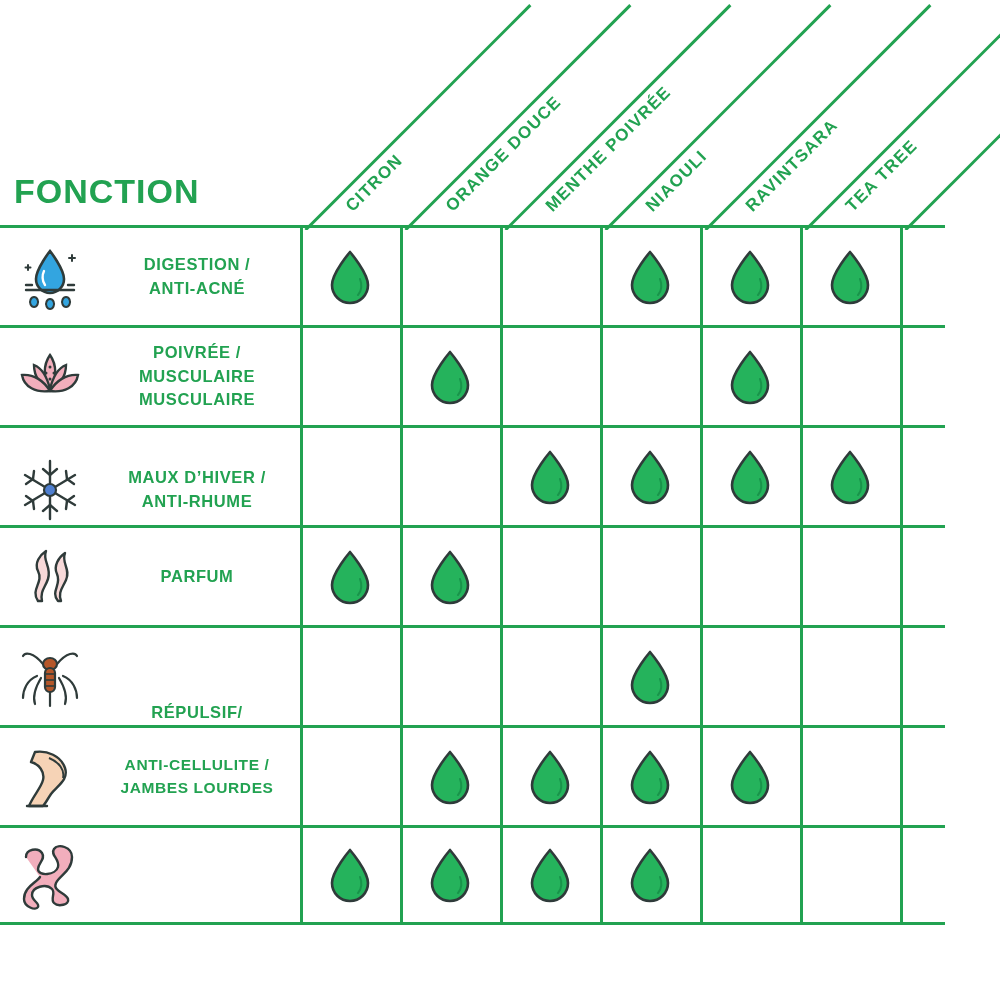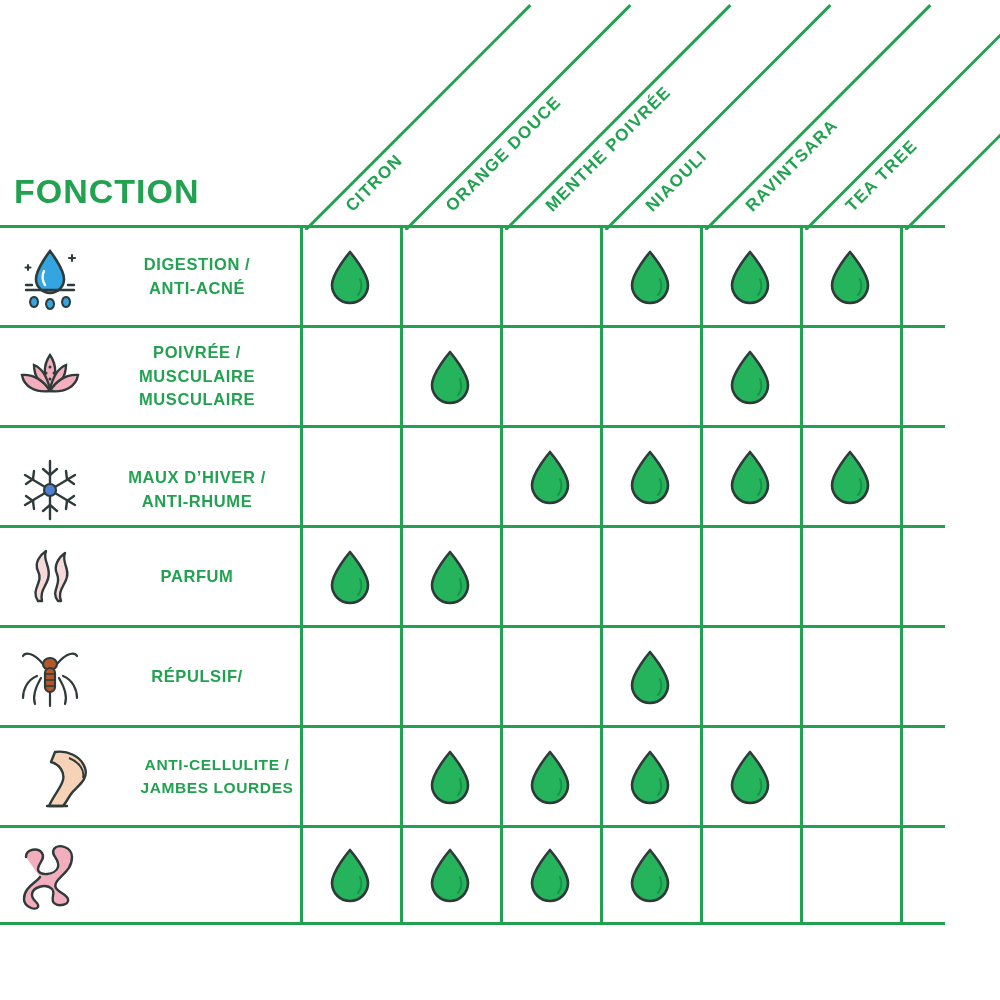--- a/index.html
+++ b/index.html
@@ -249,7 +249,7 @@
     </div>
   </div>
 
-  <div class="row" style="top:628px; height:97px;">
+  <div class="row" style="top:628px; height:97px;align-items:flex-end;">
     <div class="row-icon">
       <svg width="74" height="74" viewBox="0 0 74 74">
         <g stroke="#2f3b3a" stroke-width="2.2" fill="none" stroke-linecap="round">

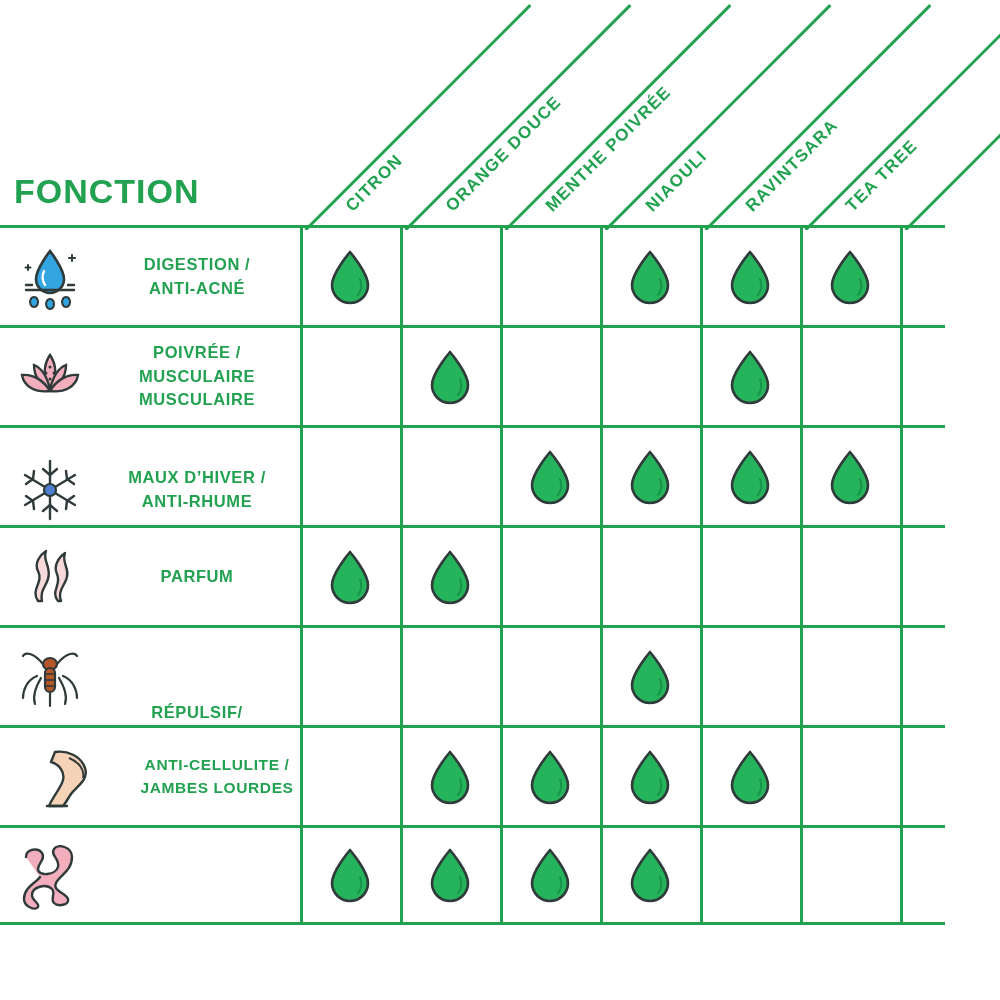--- a/index.html
+++ b/index.html
@@ -275,7 +275,7 @@
     </div>
   </div>
 
-  <div class="row" style="top:728px; height:97px;padding-left:20px;">
+  <div class="row" style="top:728px; height:97px;">
     <div class="row-icon">
       <svg width="74" height="74" viewBox="0 0 74 74">
         <path d="M22 12 C34 10 48 16 52 28 C56 40 44 46 38 54 C34 60 32 64 30 66 L16 66 C20 56 28 48 30 40 C32 32 26 24 18 22 Z" fill="#f6d3b6" stroke="#2f3b3a" stroke-width="2.4" stroke-linejoin="round"></path>

